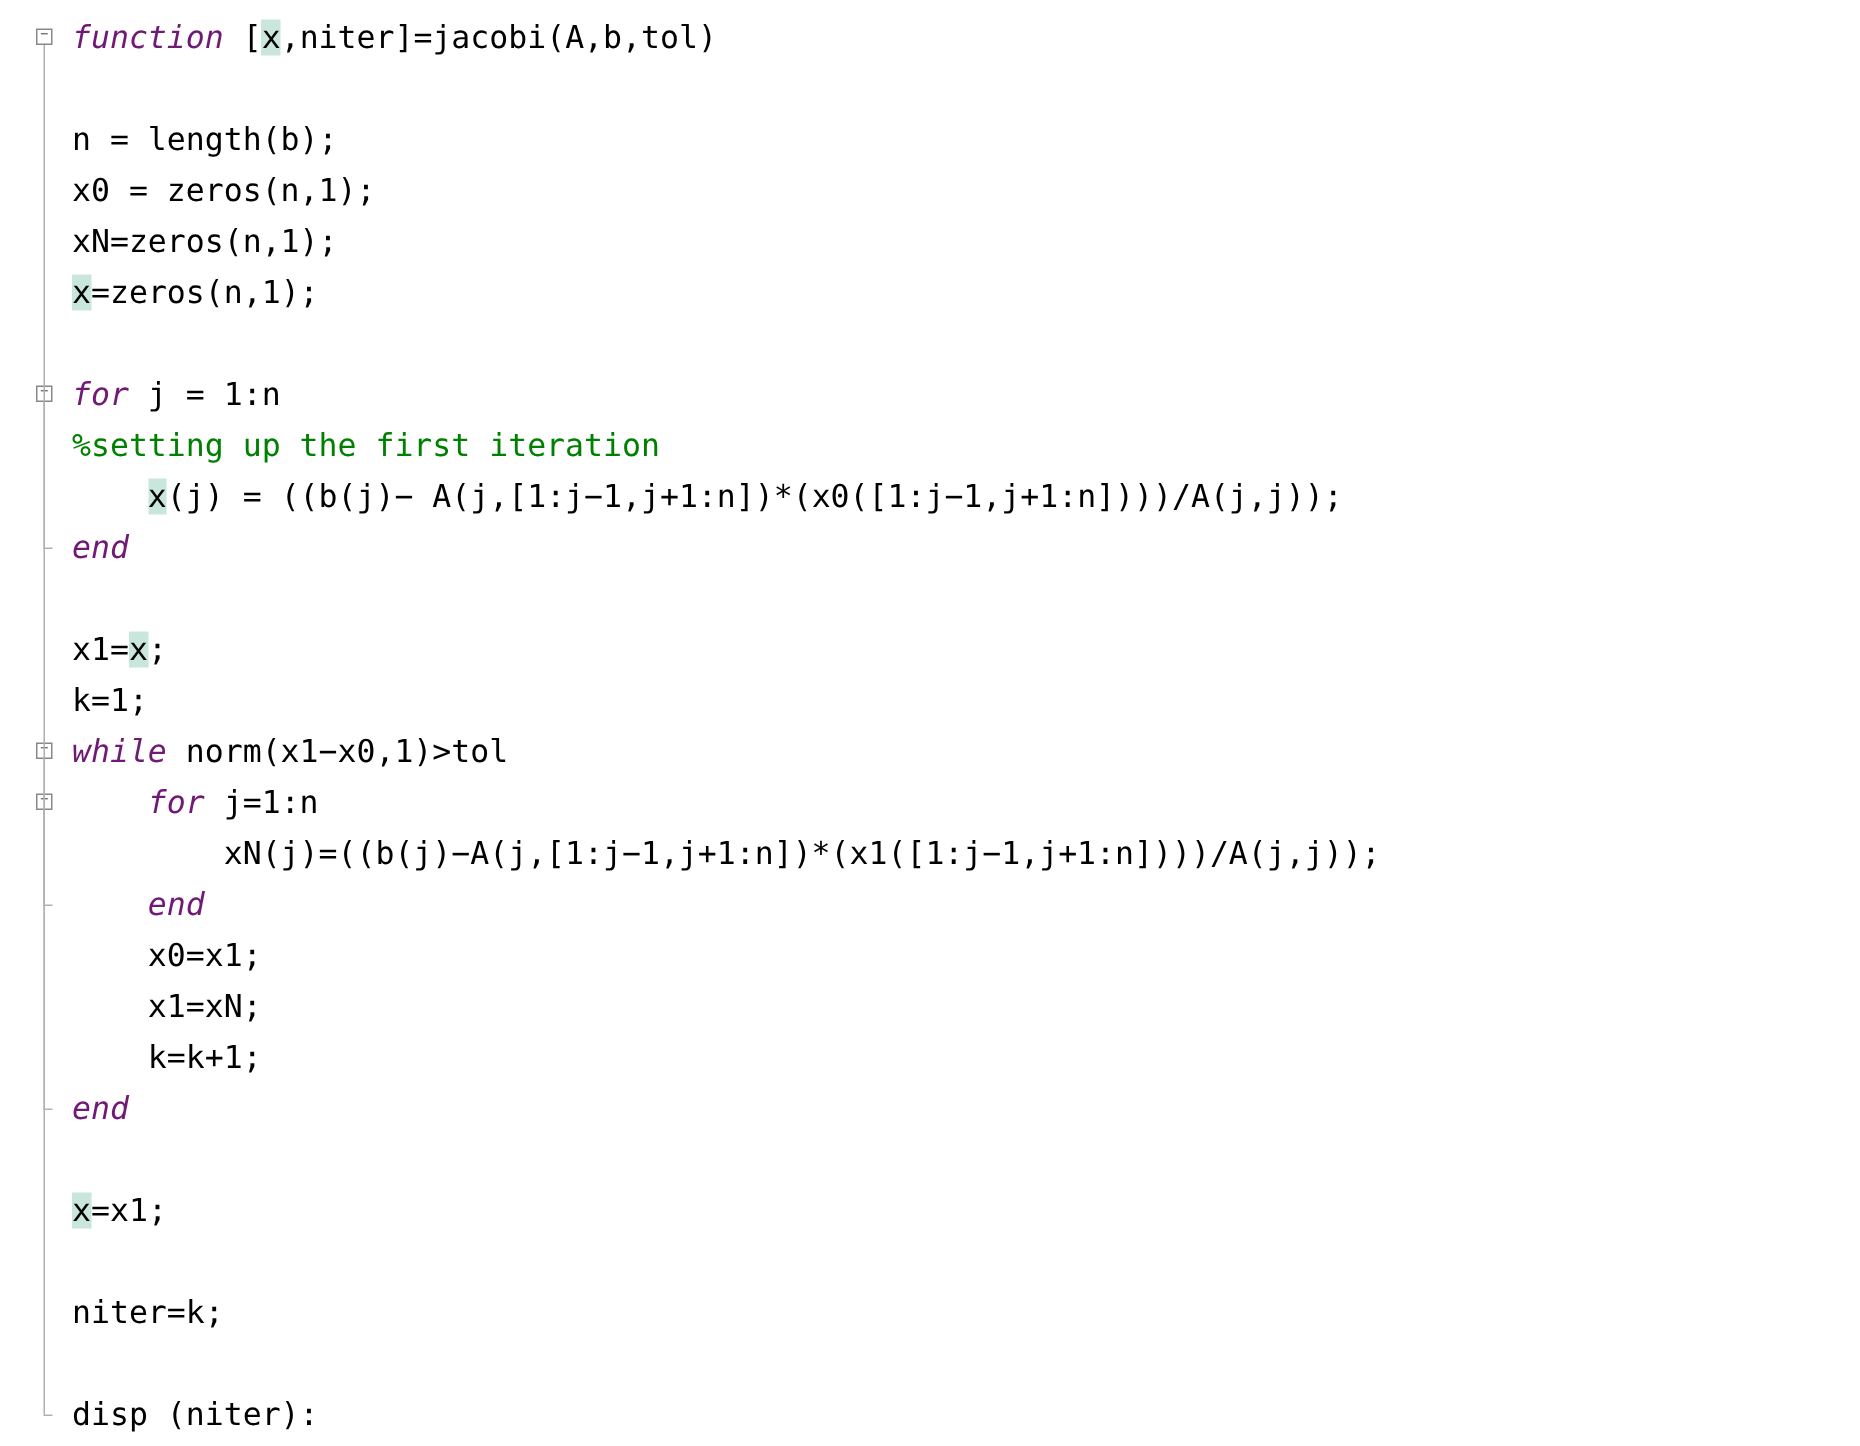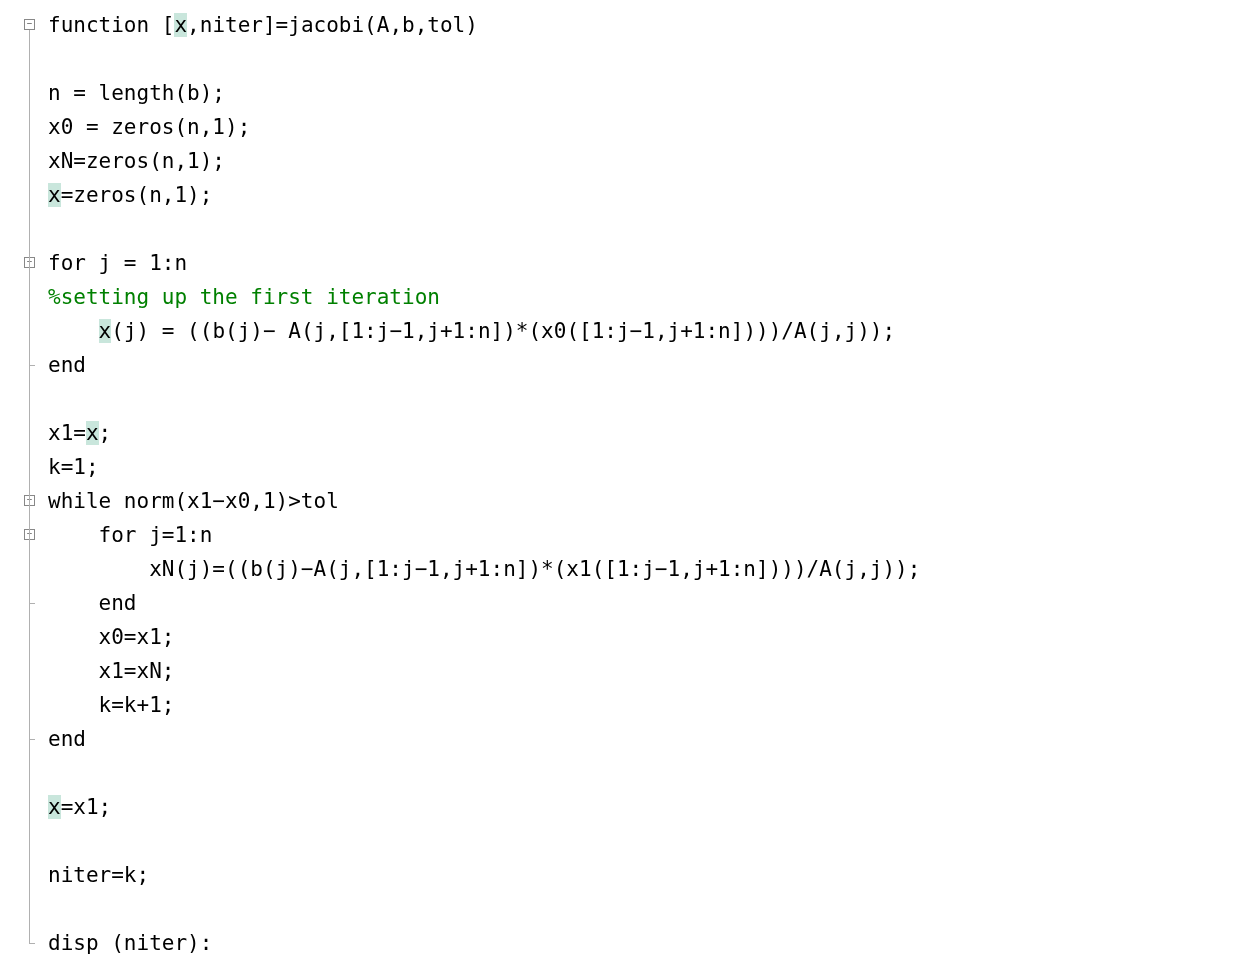--- a/index.html
+++ b/index.html
@@ -59,7 +59,7 @@
     padding-left: 0;
     color: #000;
   }
-  .kw { color: #000000; }
+  .kw { color: #701a75; font-style: italic; }
   .cm { color: #008000; }
   .hl {
     background: #c9e6dc;

